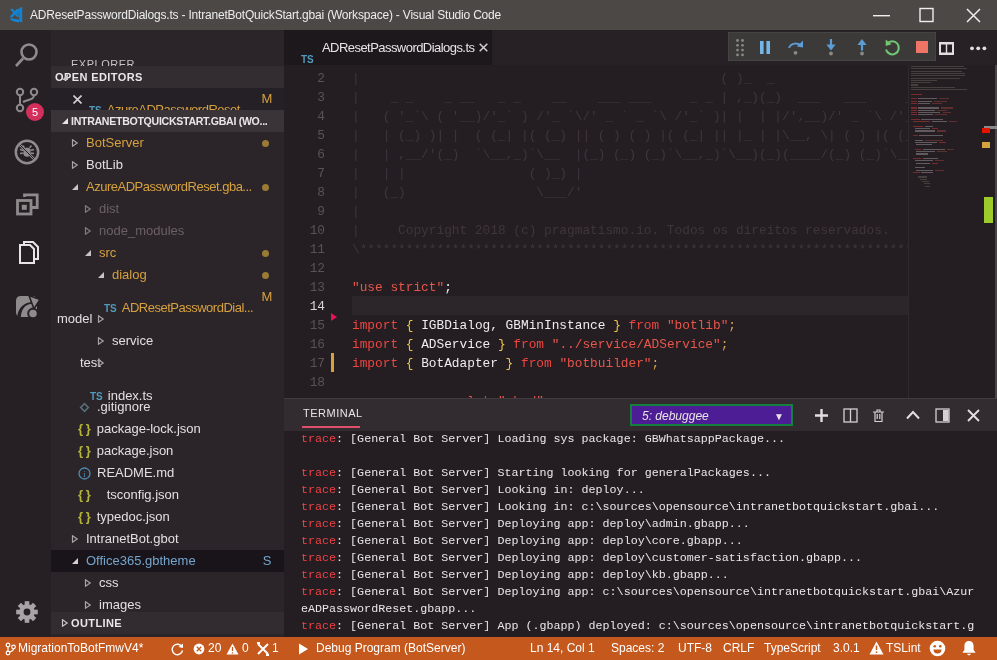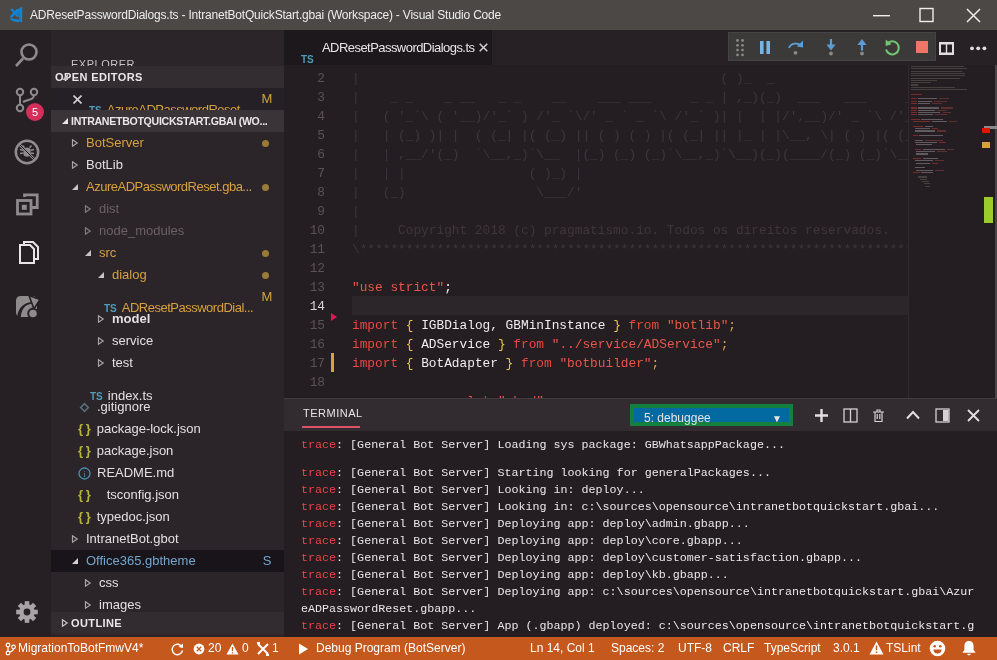--- a/index.html
+++ b/index.html
@@ -184,7 +184,7 @@
   <div class="sb-row" style="top:256px;"><span class="ts-icon" style="margin-left:47px;">TS</span><span class="gold" style="margin-left:5px;letter-spacing:-0.5px;">ADResetPasswordDial...</span><span class="badge-r gold" style="top:0">M</span></div>
   <div class="sb-row" style="top:278px;"><svg class="twist" style="left:40px">
         <path d="M1.5 0.8 L6.2 4 L1.5 7.2 Z" fill="none" stroke="#a8a3a6" stroke-width="1.2"></path>
-      </svg><span style="margin-left:55px;font-weight:bold;">model</span></div>
+      </svg><span style="">model</span></div>
   <div class="sb-row" style="top:300px;"><svg class="twist" style="left:40px">
         <path d="M1.5 0.8 L6.2 4 L1.5 7.2 Z" fill="none" stroke="#a8a3a6" stroke-width="1.2"></path>
       </svg><span style="margin-left:55px;">service</span></div>

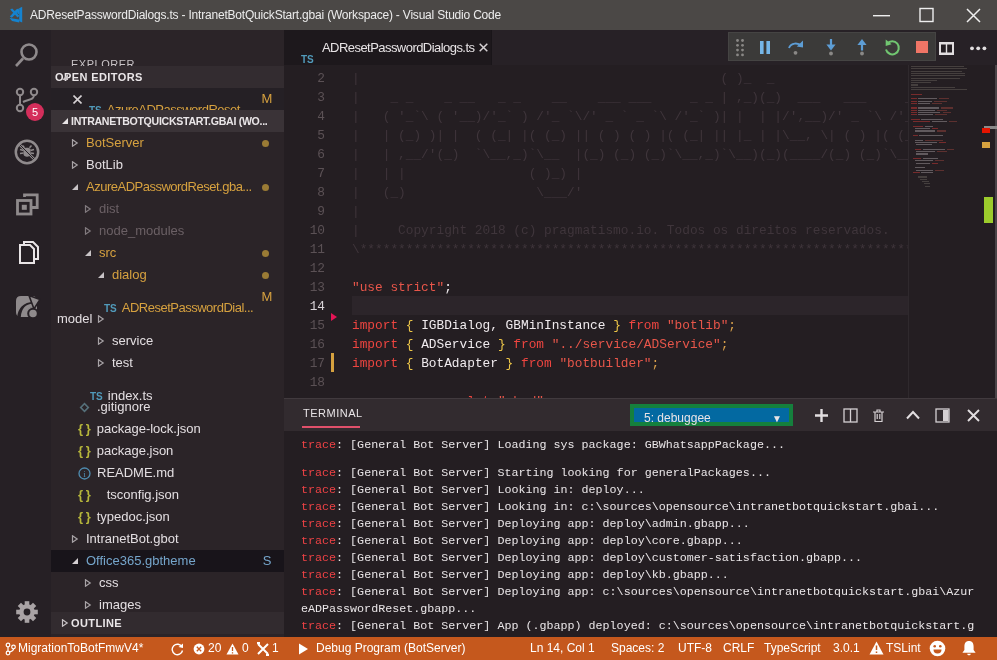--- a/index.html
+++ b/index.html
@@ -190,7 +190,7 @@
       </svg><span style="margin-left:55px;">service</span></div>
   <div class="sb-row" style="top:322px;"><svg class="twist" style="left:40px">
         <path d="M1.5 0.8 L6.2 4 L1.5 7.2 Z" fill="none" stroke="#a8a3a6" stroke-width="1.2"></path>
-      </svg><span style="margin-left:55px;">test</span></div>
+      </svg><span style="margin-left:23px;">test</span></div>
   <div class="sb-row" style="top:344px;"><span class="ts-icon" style="margin-left:33px;">TS</span><span style="margin-left:5px;">index.ts</span></div>
   <div class="sb-row" style="top:366px;"><svg class="abs" style="left:22px;top:6px" width="11" height="11">
         <rect x="2.8" y="2.8" width="5.4" height="5.4" fill="none" stroke="#56707a" stroke-width="1.6" transform="rotate(45 5.5 5.5)"></rect>

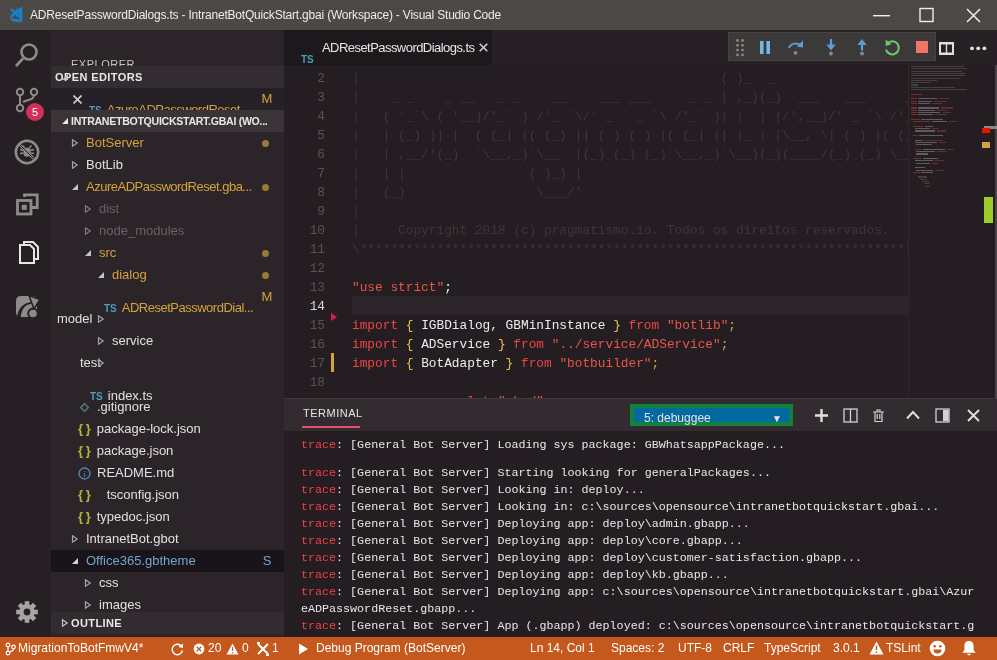--- a/index.html
+++ b/index.html
@@ -362,7 +362,7 @@
     <div class="abs" style="left:19px;top:8px;font-size:11px;color:#e8e4e6;letter-spacing:0.5px;">TERMINAL</div>
     <div class="abs" style="left:18px;top:27px;width:58px;height:2px;background:#e0506a;"></div>
 
-    <div class="abs" style="left:346px;top:5px;width:163px;height:22px;background:#0369a1;border:4px solid #15803d;color:#e8e4e6;font-size:12px;line-height:20px;">
+    <div class="abs" style="left:346px;top:5px;width:163px;height:22px;background:#4c1d95;border:2px solid #15803d;color:#e8e4e6;font-size:12px;line-height:20px;font-style:italic;">
       <span style="margin-left:10px;">5: debuggee</span>
       <span style="position:absolute;right:7px;top:1px;font-size:10px;color:#e8e4e6;">▼</span>
     </div>

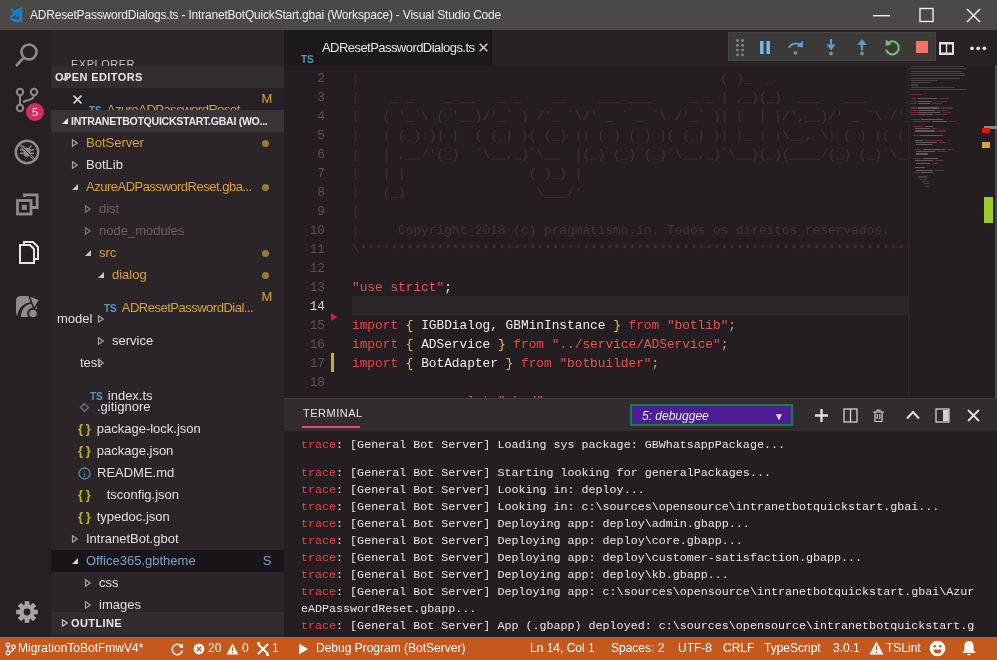--- a/index.html
+++ b/index.html
@@ -388,7 +388,7 @@
         <path d="M1 1 L12 12 M12 1 L1 12" stroke="#e2dee0" stroke-width="1.9"></path>
       </svg>
 
-    <div class="trow" style="top:38px"><span class="tr-red">trace</span>: [General Bot Server] Loading sys package: GBWhatsappPackage...</div>
+    <div class="trow" style="top:32px"><span class="tr-red">trace</span>: [General Bot Server] Loading sys package: GBWhatsappPackage...</div>
     <div class="trow" style="top:66px"><span class="tr-red">trace</span>: [General Bot Server] Starting looking for generalPackages...</div>
     <div class="trow" style="top:83px"><span class="tr-red">trace</span>: [General Bot Server] Looking in: deploy...</div>
     <div class="trow" style="top:100px"><span class="tr-red">trace</span>: [General Bot Server] Looking in: c:\sources\opensource\intranetbotquickstart.gbai...</div>

